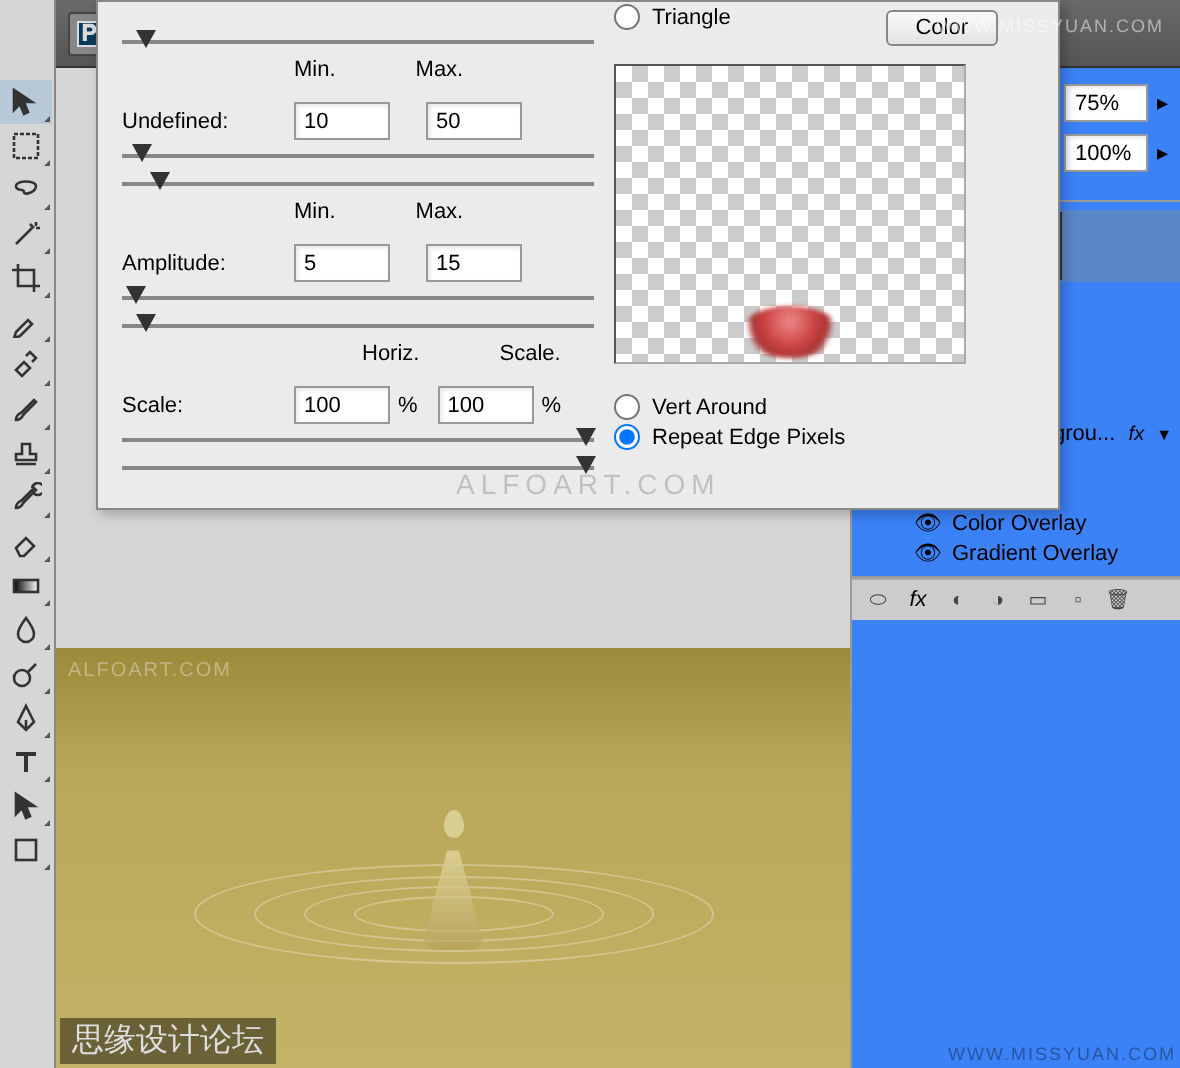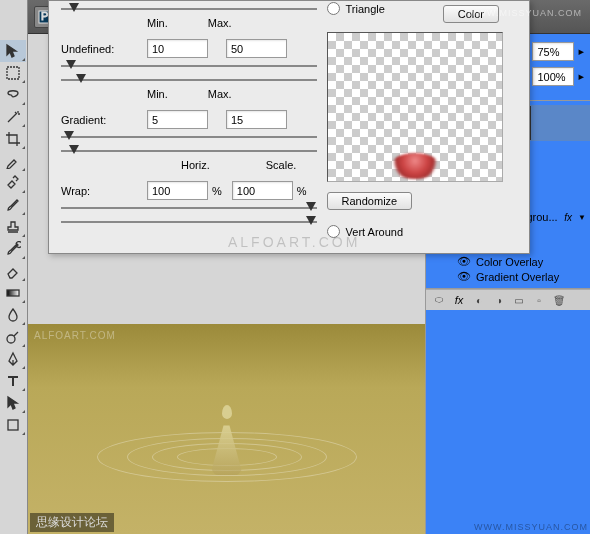--- a/index.html
+++ b/index.html
@@ -16,7 +16,7 @@
 .topbar .ico svg{stroke:#ddd;fill:none;width:14px;height:14px}
 .dialog{position:absolute;left:20px;top:0;right:60px;background:#ebebeb;border:1px solid #888;box-shadow:2px 2px 6px rgba(0,0,0,.25);padding:0 12px 14px;z-index:5}
 .dlg-body{display:flex;gap:10px}
-.dlg-left{flex:1.2;padding-top:0}
+.dlg-left{flex:1.2;padding-top:12px}
 .row{display:flex;align-items:center;margin-top:10px}
 .lbl{width:86px}
 .minmax{display:flex;gap:40px;margin-left:86px;font-size:10px;margin-top:2px}

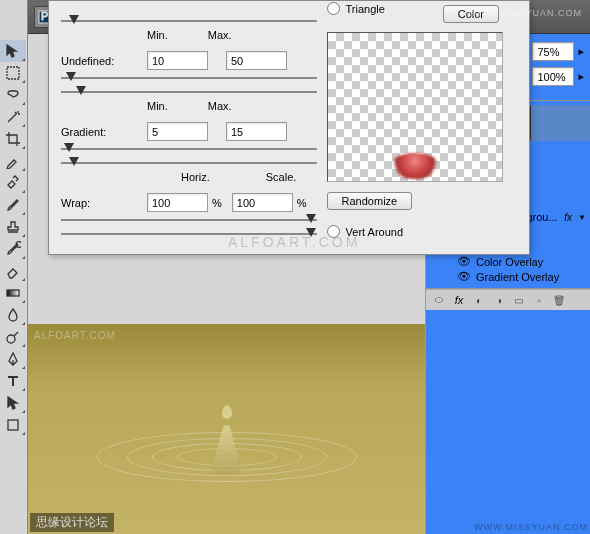--- a/index.html
+++ b/index.html
@@ -20,7 +20,7 @@
 .row{display:flex;align-items:center;margin-top:10px}
 .lbl{width:86px}
 .minmax{display:flex;gap:40px;margin-left:86px;font-size:10px;margin-top:2px}
-.num{width:61px;height:19px;border:1px solid #999;background:#fff;text-align:left;padding:2px 4px;font-size:11px;box-shadow:inset 1px 1px 2px rgba(0,0,0,.1)}
+.num{width:48px;height:19px;border:1px solid #999;background:#fff;text-align:left;padding:2px 4px;font-size:11px;box-shadow:inset 1px 1px 2px rgba(0,0,0,.1)}
 .pct{margin:0 10px 0 4px}
 .slider{position:relative;height:12px;margin:2px 0 0 0}
 .track{position:absolute;left:0;right:0;top:5px;height:2px;background:#888}

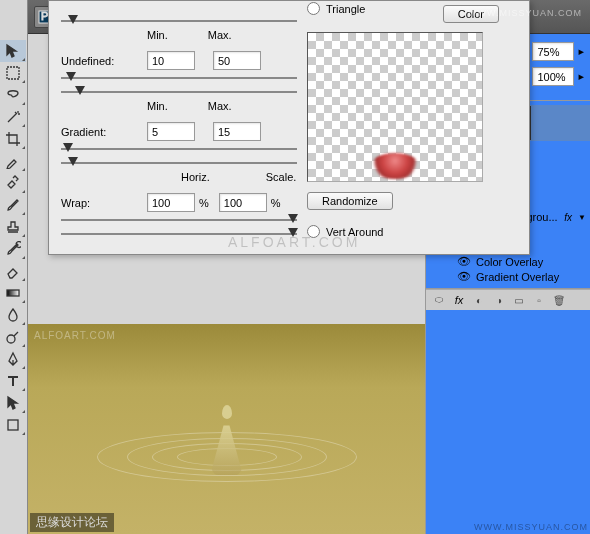--- a/index.html
+++ b/index.html
@@ -233,7 +233,7 @@
               <span>Max.</span>
             </div>
    <div class="row">
-    <span class="lbl">Gradient:</span>
+    <span class="lbl">Amplitude:</span>
     <input class="num" value="5" style="">
     <span style="width:18px"></span>
     <input class="num" value="15" style="">

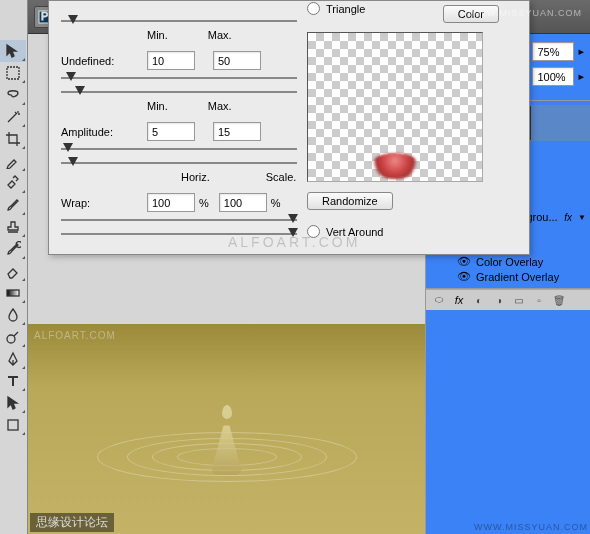--- a/index.html
+++ b/index.html
@@ -246,7 +246,7 @@
               <div class="track"></div>
               <div class="thumb" style="left:3%"></div>
             </div>
-   <div class="minmax" style="margin-left:120px;gap:56px">
+   <div class="minmax" style="margin-left:120px;gap:40px">
               <span>Horiz.</span>
               <span>Scale.</span>
             </div>

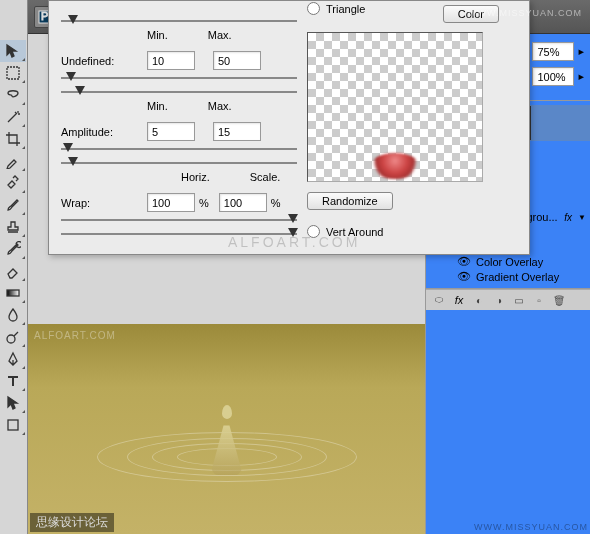--- a/index.html
+++ b/index.html
@@ -251,7 +251,7 @@
               <span>Scale.</span>
             </div>
    <div class="row">
-    <span class="lbl">Wrap:</span>
+    <span class="lbl">Scale:</span>
     <input class="num" value="100" style="">
     <span class="pct">%</span>
     <input class="num" value="100" style="">

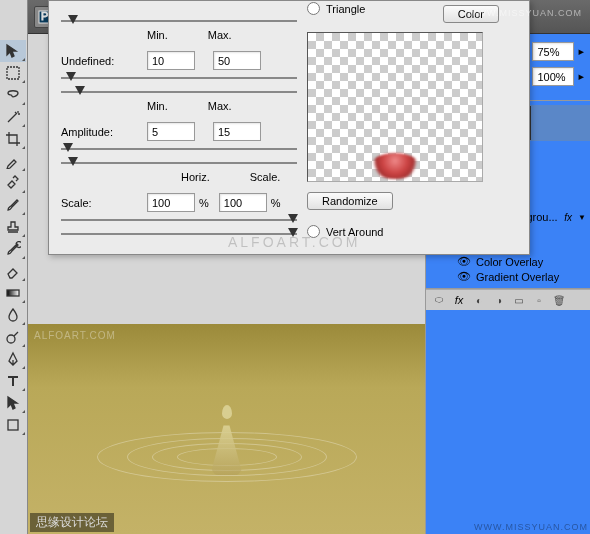--- a/index.html
+++ b/index.html
@@ -276,7 +276,6 @@
    <div class="preview">
               <div class="pv-blob"></div>
             </div>
-   <button class="btn rand">Randomize</button>
    <div class="ua">
     <label class="radio">
                 <input type="radio" name="ua" style="">

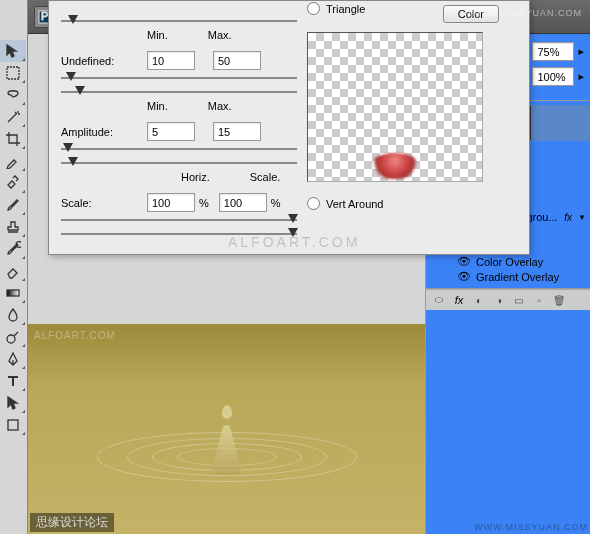--- a/index.html
+++ b/index.html
@@ -281,6 +281,10 @@
                 <input type="radio" name="ua" style="">
                 <span>Vert Around</span>
               </label>
+    <label class="radio">
+                <input type="radio" name="ua" checked="" style="">
+                <span>Repeat Edge Pixels</span>
+              </label>
    </div>
   </div>
  </div>

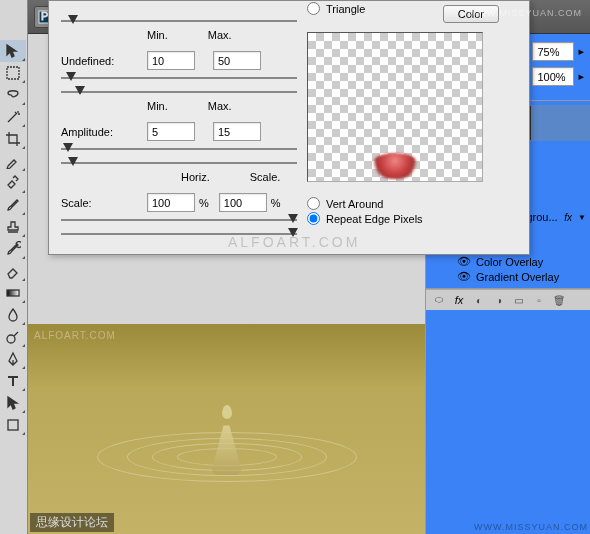--- a/index.html
+++ b/index.html
@@ -42,7 +42,7 @@
 .splash{position:absolute;left:50%;top:35%;transform:translateX(-50%);width:30px;height:50px;background:linear-gradient(rgba(220,210,150,.9),rgba(180,160,90,.6));clip-path:polygon(40% 0,60% 0,100% 90%,85% 100%,15% 100%,0 90%);border-radius:6px}
 .droplet{position:absolute;left:50%;top:10%;transform:translateX(-50%);width:10px;height:14px;background:rgba(220,210,150,.9);border-radius:50% 50% 50% 50%/60% 60% 40% 40%}
 .wm1{position:absolute;left:6px;top:6px;color:rgba(255,255,255,.35);font-size:10px;letter-spacing:1px}
-.wm2{position:absolute;left:2px;bottom:2px;background:rgba(0,0,0,.45);color:#ddd;padding:1px 6px;font-size:12px}
+.wm2{position:absolute;left:2px;bottom:2px;background:rgba(0,0,0,.45);color:#ddd;padding:1px 6px;font-size:16px}
 .wm3{position:absolute;left:200px;top:234px;color:rgba(0,0,0,.18);font-size:14px;letter-spacing:3px;z-index:6}
 .wm4{position:absolute;right:8px;top:8px;color:rgba(255,255,255,.5);font-size:9px;letter-spacing:1px;z-index:20}
 .wm5{position:absolute;right:2px;bottom:2px;color:rgba(0,0,0,.35);font-size:9px;letter-spacing:1px;z-index:20}

